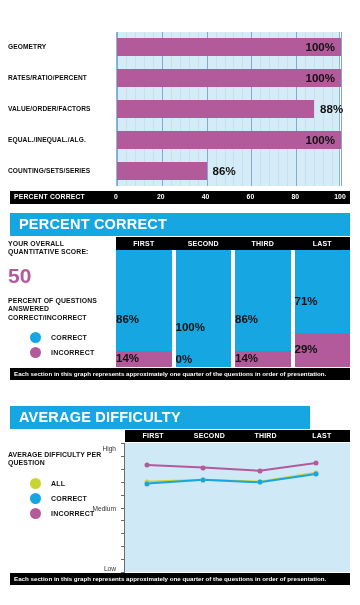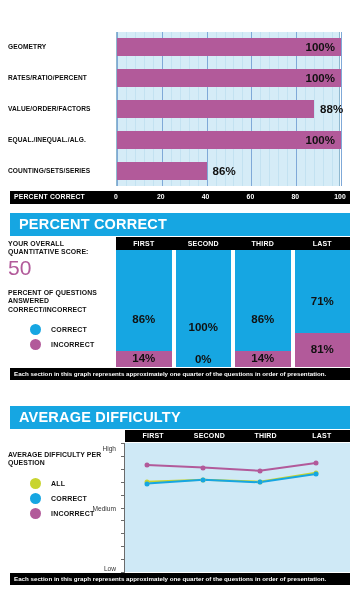--- a/index.html
+++ b/index.html
@@ -88,7 +88,7 @@
   }
   #c2-left{ position:absolute; left:8px; top:30px; width:105px; }
   .c2-title{ font-size:6.9px; font-weight:bold; color:#111; line-height:8.4px; letter-spacing:.1px;}
-  #c2-score{ font-size:21px; font-weight:normal; color:#b25a9a; line-height:22px; }
+  #c2-score{ font-size:21px; font-weight:bold; color:#b25a9a; line-height:22px; margin-top:8px; }
   .c2-sub{ font-size:6.9px; font-weight:bold; color:#111; line-height:8.4px; margin-top:10px; letter-spacing:.1px;}
   .legend{ margin-top:8px; }
   .leg-row{ display:flex; align-items:center; height:15px; }

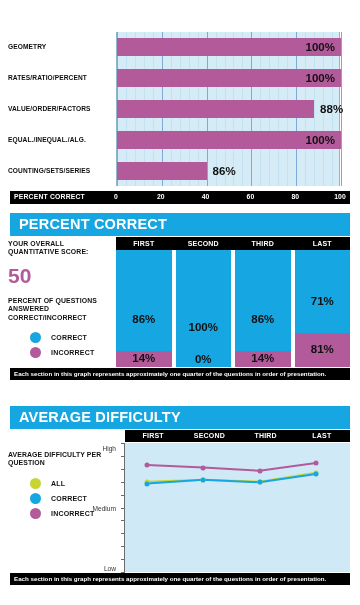--- a/index.html
+++ b/index.html
@@ -84,7 +84,7 @@
   .c2-incorrect{ position:absolute; left:0; right:0; bottom:0; background:#b25a9a; }
   .c2pct{
     position:absolute; left:0; right:0;
-    font-size:11.5px; font-weight:bold; color:#111; text-align:center;
+    font-size:11.5px; font-weight:bold; color:#111; 
   }
   #c2-left{ position:absolute; left:8px; top:30px; width:105px; }
   .c2-title{ font-size:6.9px; font-weight:bold; color:#111; line-height:8.4px; letter-spacing:.1px;}

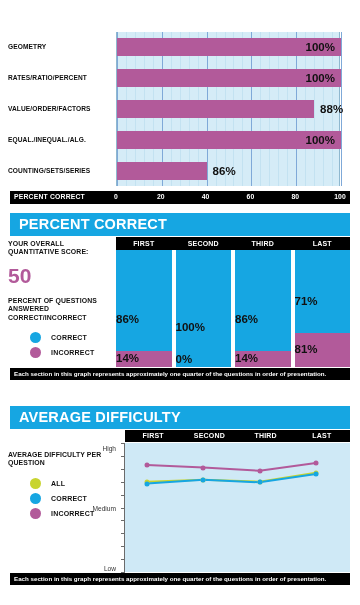--- a/index.html
+++ b/index.html
@@ -250,7 +250,7 @@
           <div class="c2-correct" style="height: 83.07px; background: rgb(22, 166, 226);"></div>
           <div class="c2-incorrect" style="height: 33.93px; background: rgb(178, 90, 154);"></div>
           <div class="c2pct" style="top: 45.07px;">71%</div>
-          <div class="c2pct" style="top: 93.035px;">81%</div>
+          <div class="c2pct" style="top: 93.035px;">29%</div>
         </div>
       </div>
 

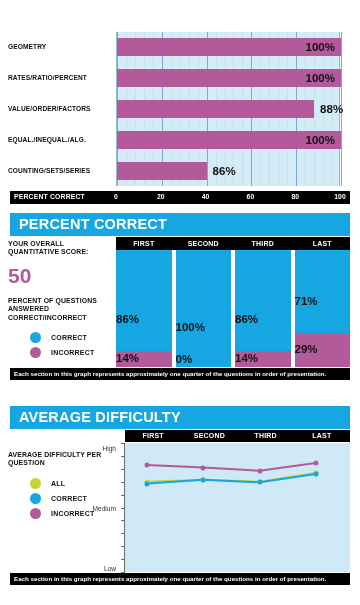--- a/index.html
+++ b/index.html
@@ -104,7 +104,7 @@
 
   
   #chart3{ position:absolute; left:0; top:403px; width:360px; height:202px; }
-  #chart3 .hdr{ position:absolute; left:10px; top:3px; width:340px; }
+  #chart3 .hdr{ position:absolute; left:10px; top:3px; width:300px; }
   #c3-head{
     position:absolute; left:125px; top:27px; width:225px; height:12px;
     background:#000000;

